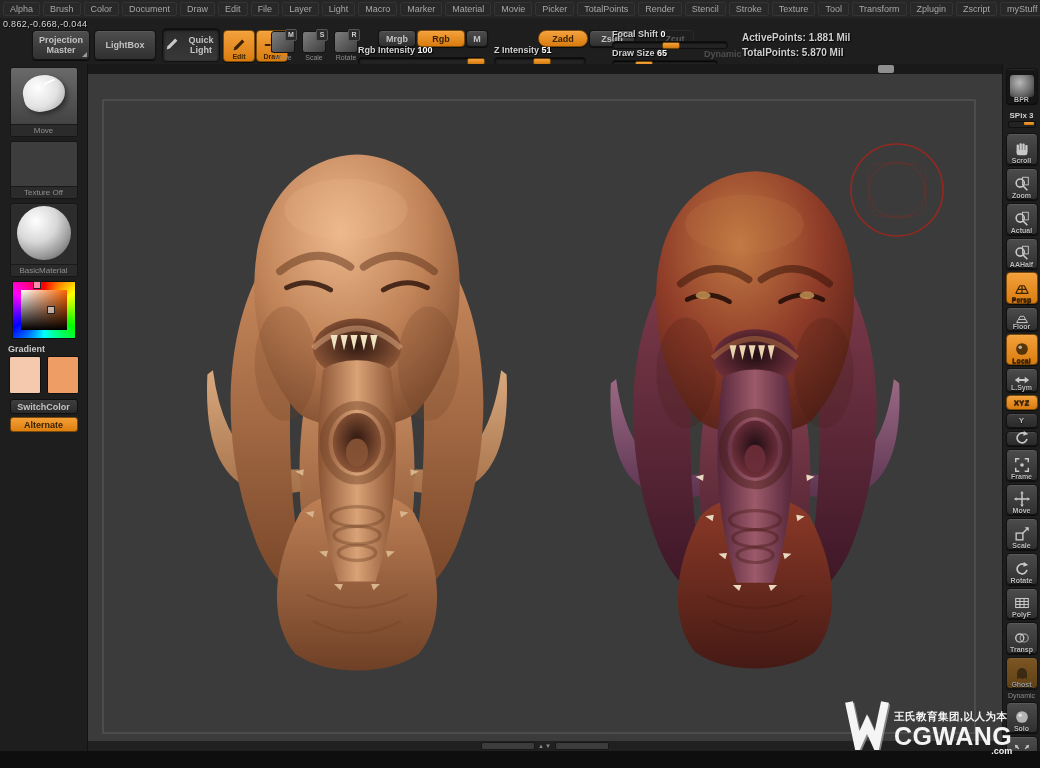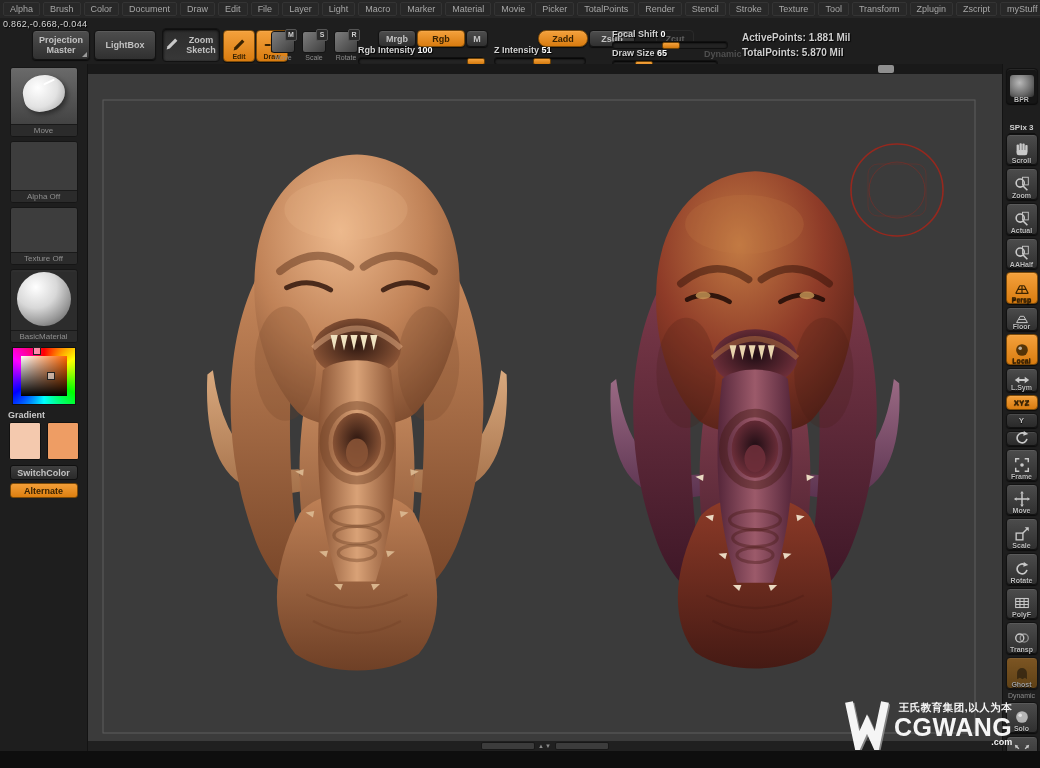--- a/index.html
+++ b/index.html
@@ -151,7 +151,7 @@
               <polygon points="4,16 5,12.5 13.5,4 16,6.5 7.5,15"></polygon>
             </g>
           </svg></span>
-      <span style="width:36px;">Zoom Sketch</span>
+      <span style="width:36px;">Quick Light</span>
     </div>
 
     <div class="btn orange" style="left:201px;top:12px;width:30px;height:30px;">

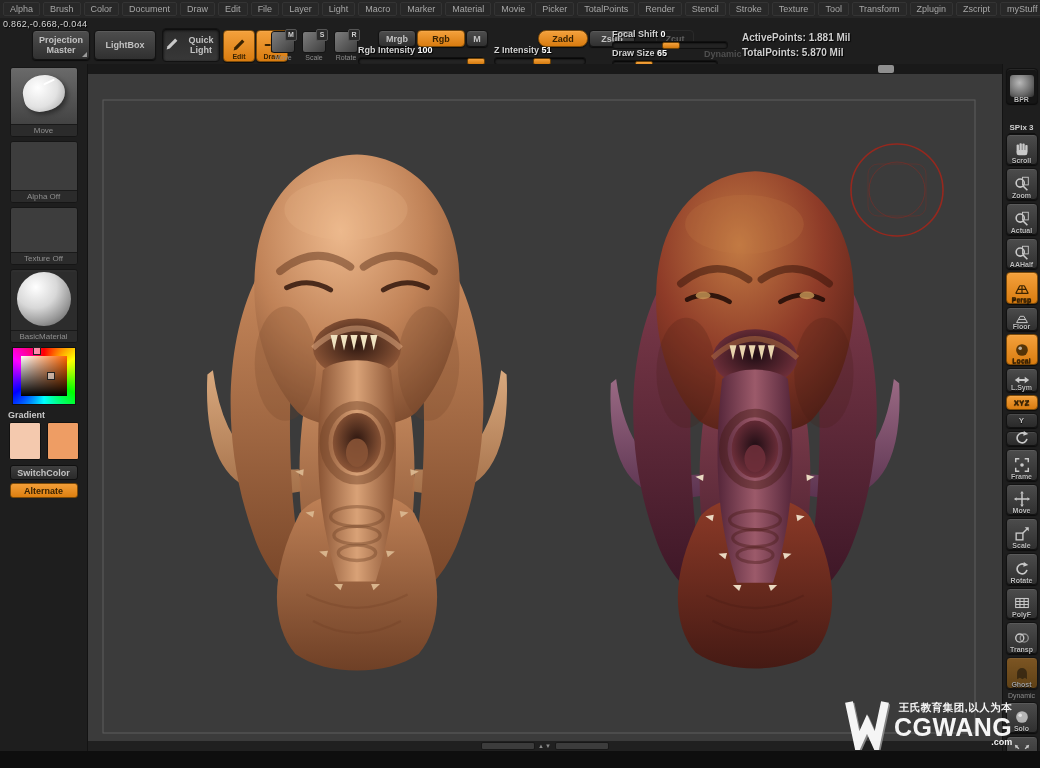--- a/index.html
+++ b/index.html
@@ -89,7 +89,7 @@
   .rbtn.thumb{height:34px;background:#161616;}
   .sphthumb{width:24px;height:22px;border-radius:3px;background:radial-gradient(circle at 40% 35%,#b8b8b8,#6a6a6a 60%,#2c2c2c);}
   .rslitem{width:32px;}
-  .rslab{display:block;font-size:8px;font-weight:bold;color:#cfcfcf;text-align:center;margin-top:12px;}
+  .rslab{display:block;font-size:8px;font-weight:bold;color:#cfcfcf;text-align:center;}
   .minitrack{position:relative;width:26px;height:5px;margin:1px auto 0;background:#232323;border:1px solid #101010;border-radius:2px;}
   .minihandle{position:absolute;top:0;width:10px;height:3px;background:linear-gradient(#f4a23d,#d47a0e);border-radius:1px;}
   .rplabel{font-size:7px;color:#8a8a8a;}

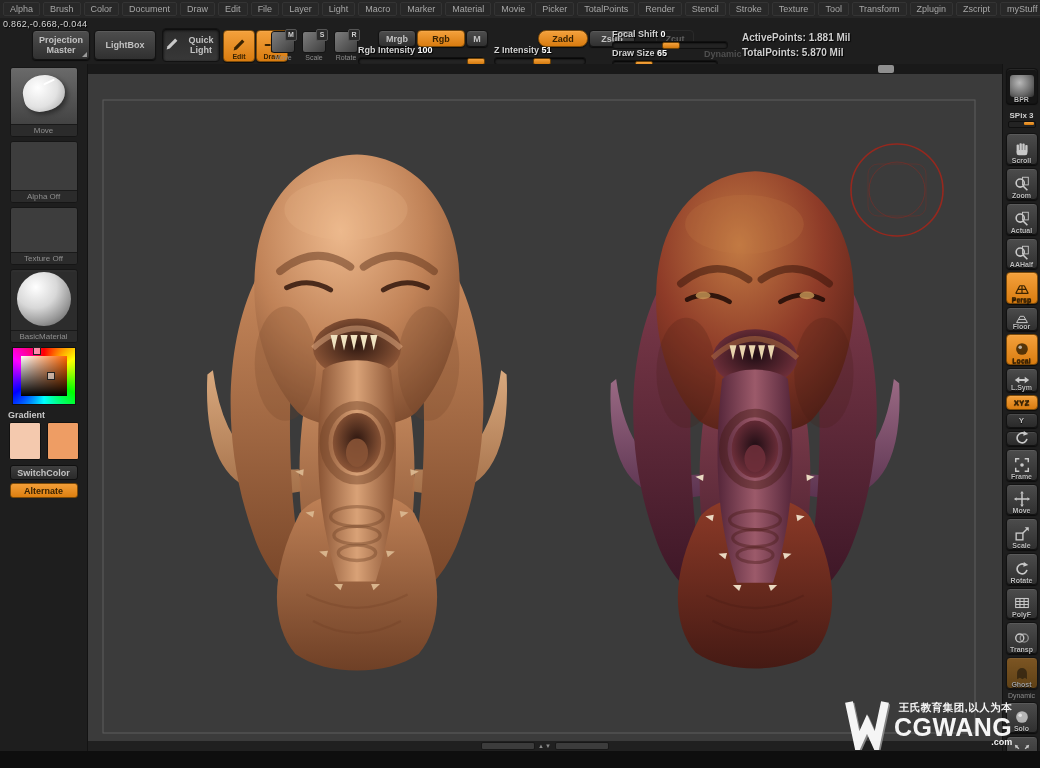--- a/index.html
+++ b/index.html
@@ -254,10 +254,6 @@
           <div id="blobline"></div>
       </div>
       <div class="tlab">Move</div>
-    </div>
-    <div class="thumb">
-      <div class="timg" style="height:48px;background:#3d3d3d;"></div>
-      <div class="tlab">Alpha Off</div>
     </div>
     <div class="thumb">
       <div class="timg" style="height:44px;background:#3d3d3d;"></div>

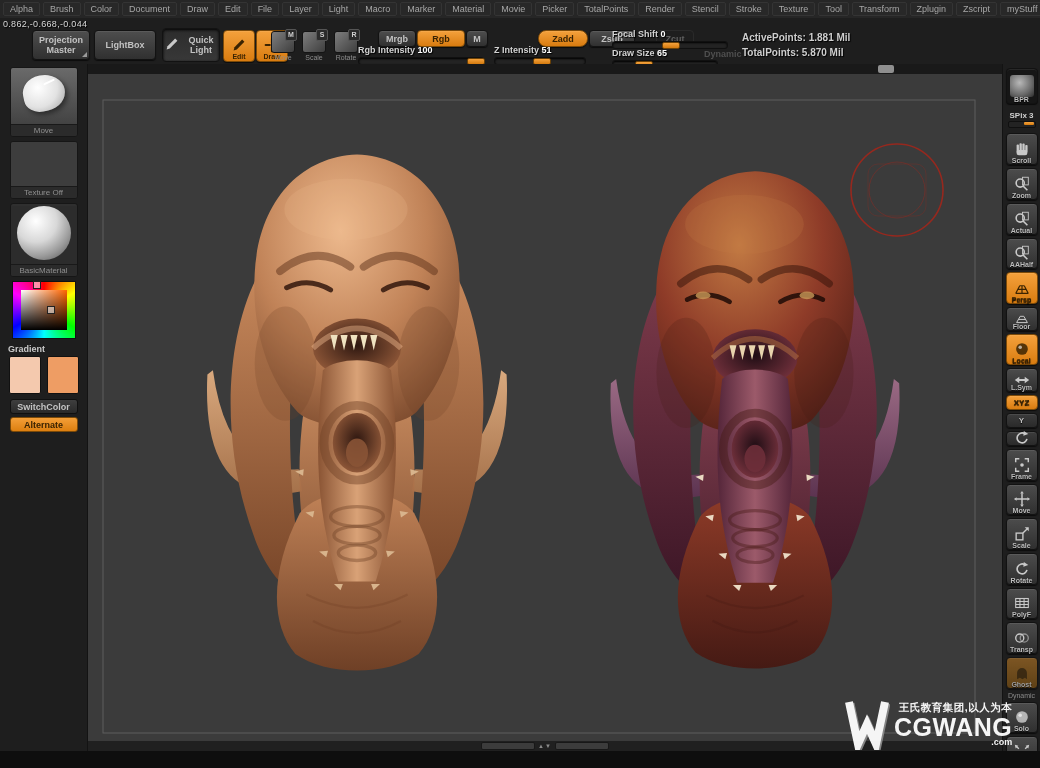--- a/index.html
+++ b/index.html
@@ -99,7 +99,7 @@
   #watermark{position:absolute;left:844px;top:694px;width:196px;height:64px;z-index:50;display:flex;align-items:flex-start;gap:4px;
              color:#fff;opacity:.95;}
   #wm-text{display:flex;flex-direction:column;line-height:1;}
-  #wm-cn{font-size:10.5px;font-weight:bold;letter-spacing:.5px;margin-top:8px;text-align:right;}
+  #wm-cn{font-size:10.5px;font-weight:bold;letter-spacing:.5px;margin-top:17px;}
   #wm-brand{font-size:25px;font-weight:bold;letter-spacing:.5px;margin-top:2px;}
   #wm-tld{font-size:9px;font-weight:bold;align-self:flex-end;margin-top:-2px;}
 </style>

